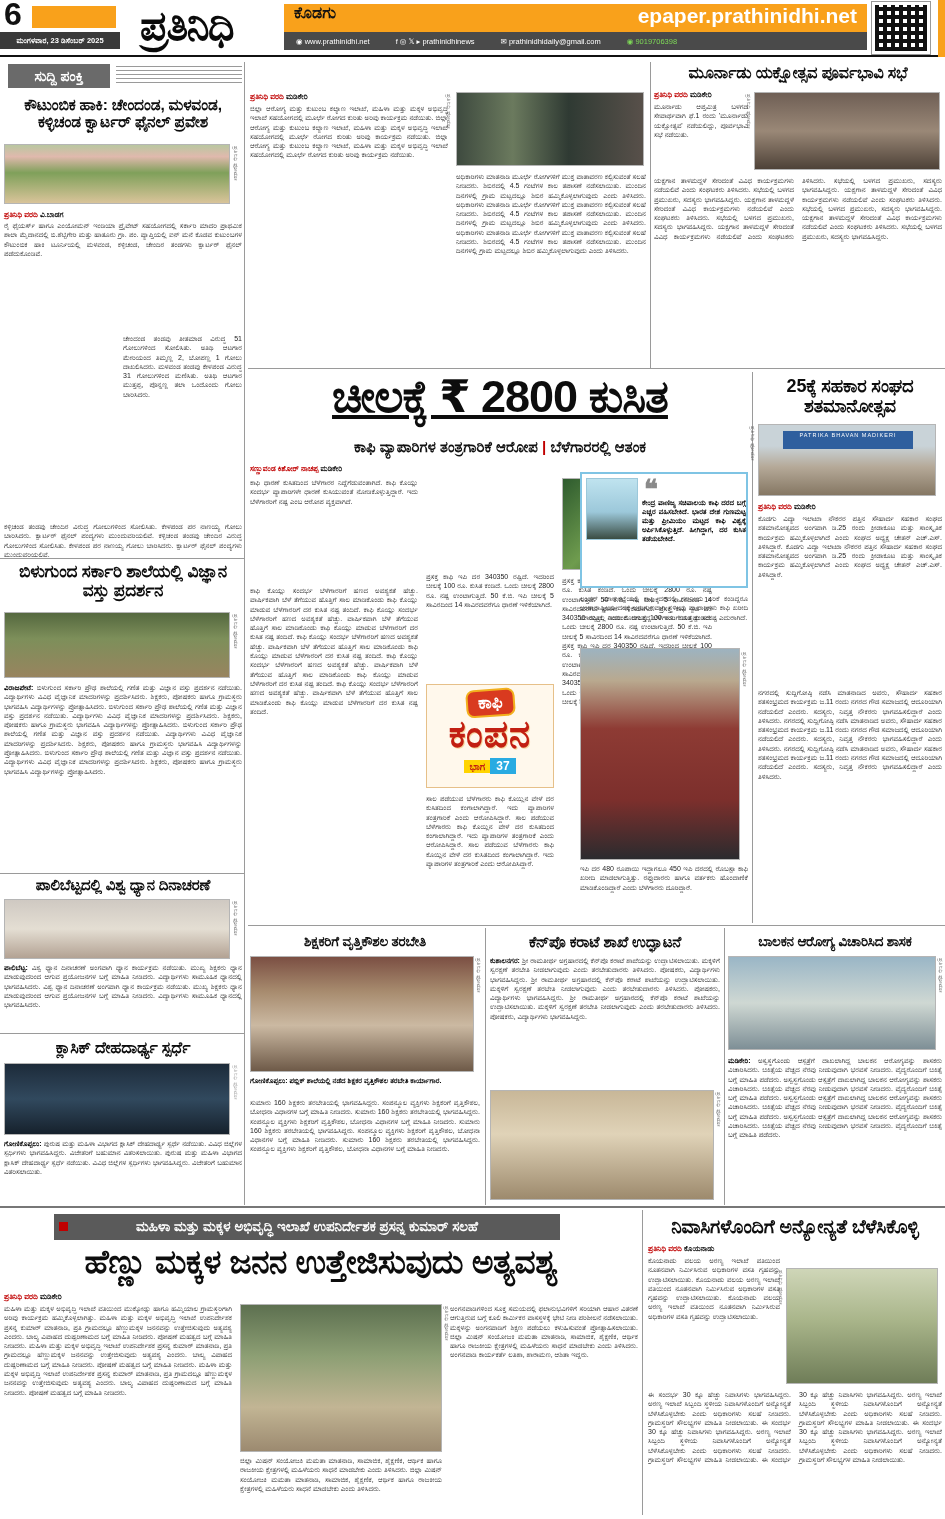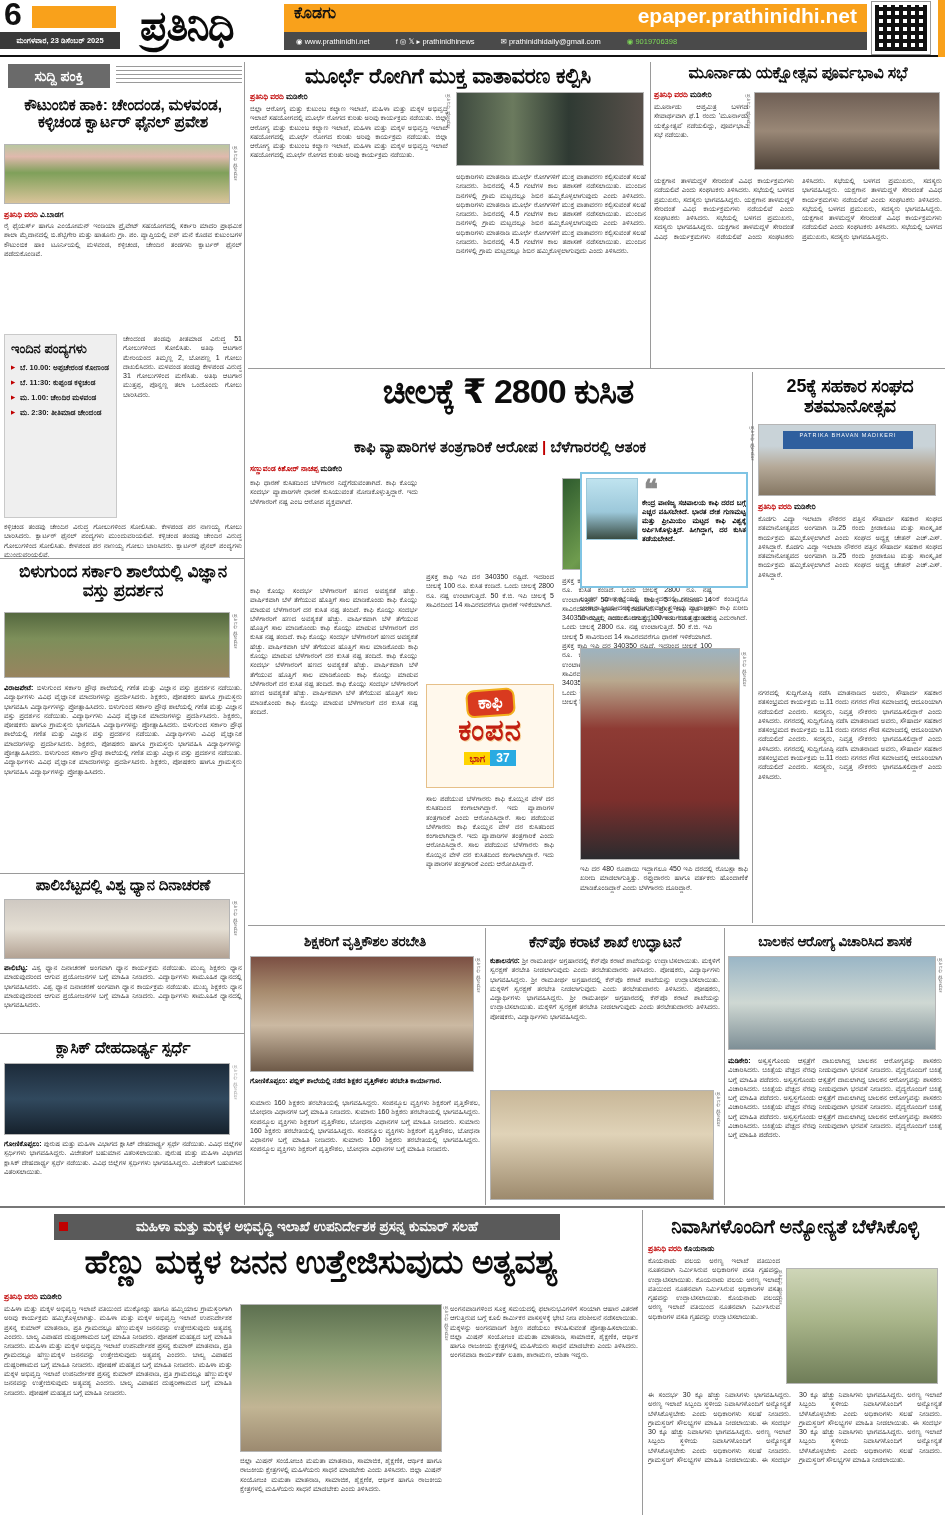--- a/index.html
+++ b/index.html
@@ -139,7 +139,6 @@
   </div>
 
   <div class="abs" style="left:250px;top:62px;width:396px;height:304px;">
-    <div class="abs hl" style="left:0;top:2px;width:396px;font-size:21px;">ಮೂರ್ಛೆ ರೋಗಿಗೆ ಮುಕ್ತ ವಾತಾವರಣ ಕಲ್ಪಿಸಿ</div>
     <div class="abs byl" style="left:0;top:30px;">
       <span class="red">ಪ್ರತಿನಿಧಿ ವರದಿ</span>
       <span>ಮಡಿಕೇರಿ</span>

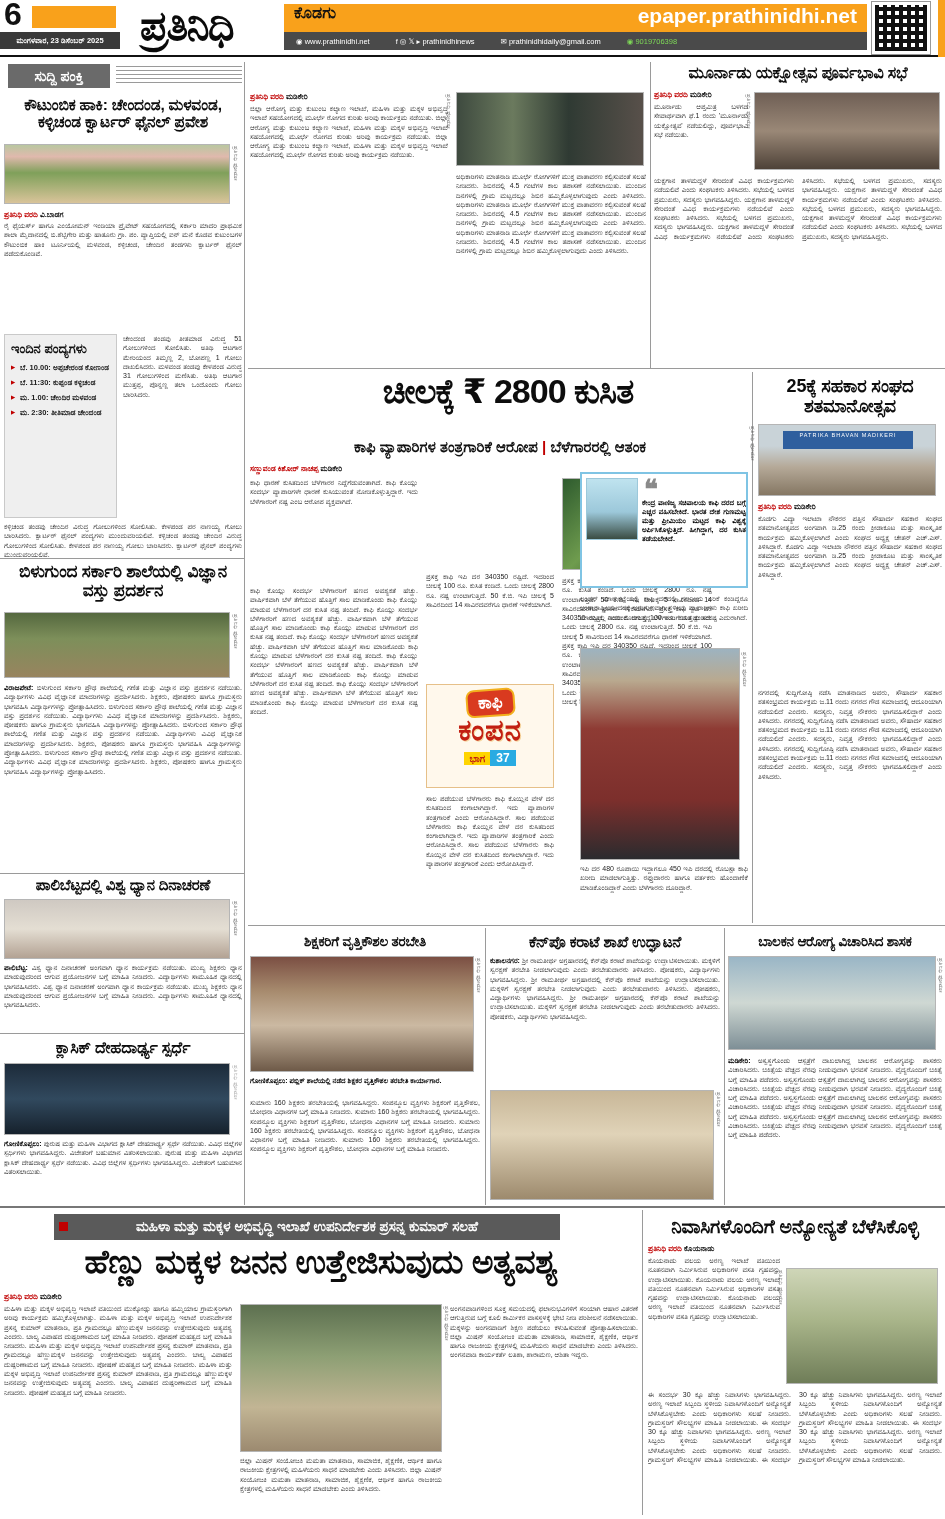--- a/index.html
+++ b/index.html
@@ -97,13 +97,6 @@
       <span>ವಿ.ಬಾಡಗ</span>
     </div>
     <div class="abs body" style="left:0;top:159px;width:238px;height:110px;overflow:hidden;">ರೈ ಫೈಯರ್ಸ್ ಹಾಗೂ ಎಂಯೋಮನ್ ಇಂಡಿಯಾ ಪ್ರೈವೇಟ್ ಸಹಯೋಗದಲ್ಲಿ ಸರ್ಕಾರಿ ಮಾದರಿ ಪ್ರಾಥಮಿಕ ಶಾಲಾ ಮೈದಾನದಲ್ಲಿ ಬಿ.ಶೆಟ್ಟಿಗೇರಿ ಮತ್ತು ಹಾತೂರು ಗ್ರಾ. ಪಂ. ವ್ಯಾಪ್ತಿಯಲ್ಲಿ ಐನ್ ಮನೆ ಕೊಡವ ಕುಟುಂಬಗಳ ಕೌಟುಂಬಿಕ ಹಾಕಿ ಟೂರ್ನಿಯಲ್ಲಿ ಮಳವಂಡ, ಕಳ್ಳಿಚಂಡ, ಚೇಂದಿರ ತಂಡಗಳು ಕ್ವಾರ್ಟರ್ ಫೈನಲ್ ಪಡೆದುಕೊಂಡಿವೆ.</div>
-    <div class="abs" id="matches" style="left:0;top:272px;width:113px;height:184px;">
-      <div class="t">ಇಂದಿನ ಪಂದ್ಯಗಳು</div>
-      <div class="it">ಬೆ. 10.00: ಅಪ್ಪಚೇರಂಡ ಕೋಣಂಡ</div>
-      <div class="it">ಬೆ. 11:30: ಕುಪ್ಪಂಡ ಕಳ್ಳಿಚಂಡ</div>
-      <div class="it">ಮ. 1.00: ಚೇಂದಿರ ಮಳವಂಡ</div>
-      <div class="it">ಮ. 2:30: ತೀತಿಮಾಡ ಚೇಂದಂಡ</div>
-    </div>
     <div class="abs body" style="left:119px;top:272px;width:119px;height:184px;overflow:hidden;">ಚೇಂದಂಡ ತಂಡವು ತೀತಮಾಡ ವಿರುದ್ಧ 51 ಗೋಲುಗಳಿಂದ ಸೋಲಿಸಿತು. ಅತಿಥಿ ಆಟಗಾರ ಮೇರಿಯಂದ ತಿಮ್ಮಣ್ಣ 2, ಬೋಪಣ್ಣ 1 ಗೋಲು ದಾಖಲಿಸಿದರು. ಮಳವಂಡ ತಂಡವು ಕೇಳಪಂಡ ವಿರುದ್ಧ 31 ಗೋಲುಗಳಿಂದ ಮಣಿಸಿತು. ಅತಿಥಿ ಆಟಗಾರ ಮುತ್ತಪ್ಪ, ಪೊನ್ನಣ್ಣ ತಲಾ ಒಂದೊಂದು ಗೋಲು ಬಾರಿಸಿದರು.</div>
     <div class="abs body" style="left:0;top:460px;width:238px;height:92px;overflow:hidden;">ಕಳ್ಳಿಚಂಡ ತಂಡವು ಚೇಂದಿರ ವಿರುದ್ಧ ಗೋಲುಗಳಿಂದ ಸೋಲಿಸಿತು. ಕೇಳಪಂಡ ಪರ ನಾಣಯ್ಯ ಗೋಲು ಬಾರಿಸಿದರು. ಕ್ವಾರ್ಟರ್ ಫೈನಲ್ ಪಂದ್ಯಗಳು ಮುಂದುವರಿಯಲಿವೆ. ಕಳ್ಳಿಚಂಡ ತಂಡವು ಚೇಂದಿರ ವಿರುದ್ಧ ಗೋಲುಗಳಿಂದ ಸೋಲಿಸಿತು. ಕೇಳಪಂಡ ಪರ ನಾಣಯ್ಯ ಗೋಲು ಬಾರಿಸಿದರು. ಕ್ವಾರ್ಟರ್ ಫೈನಲ್ ಪಂದ್ಯಗಳು ಮುಂದುವರಿಯಲಿವೆ.</div>
   </div>

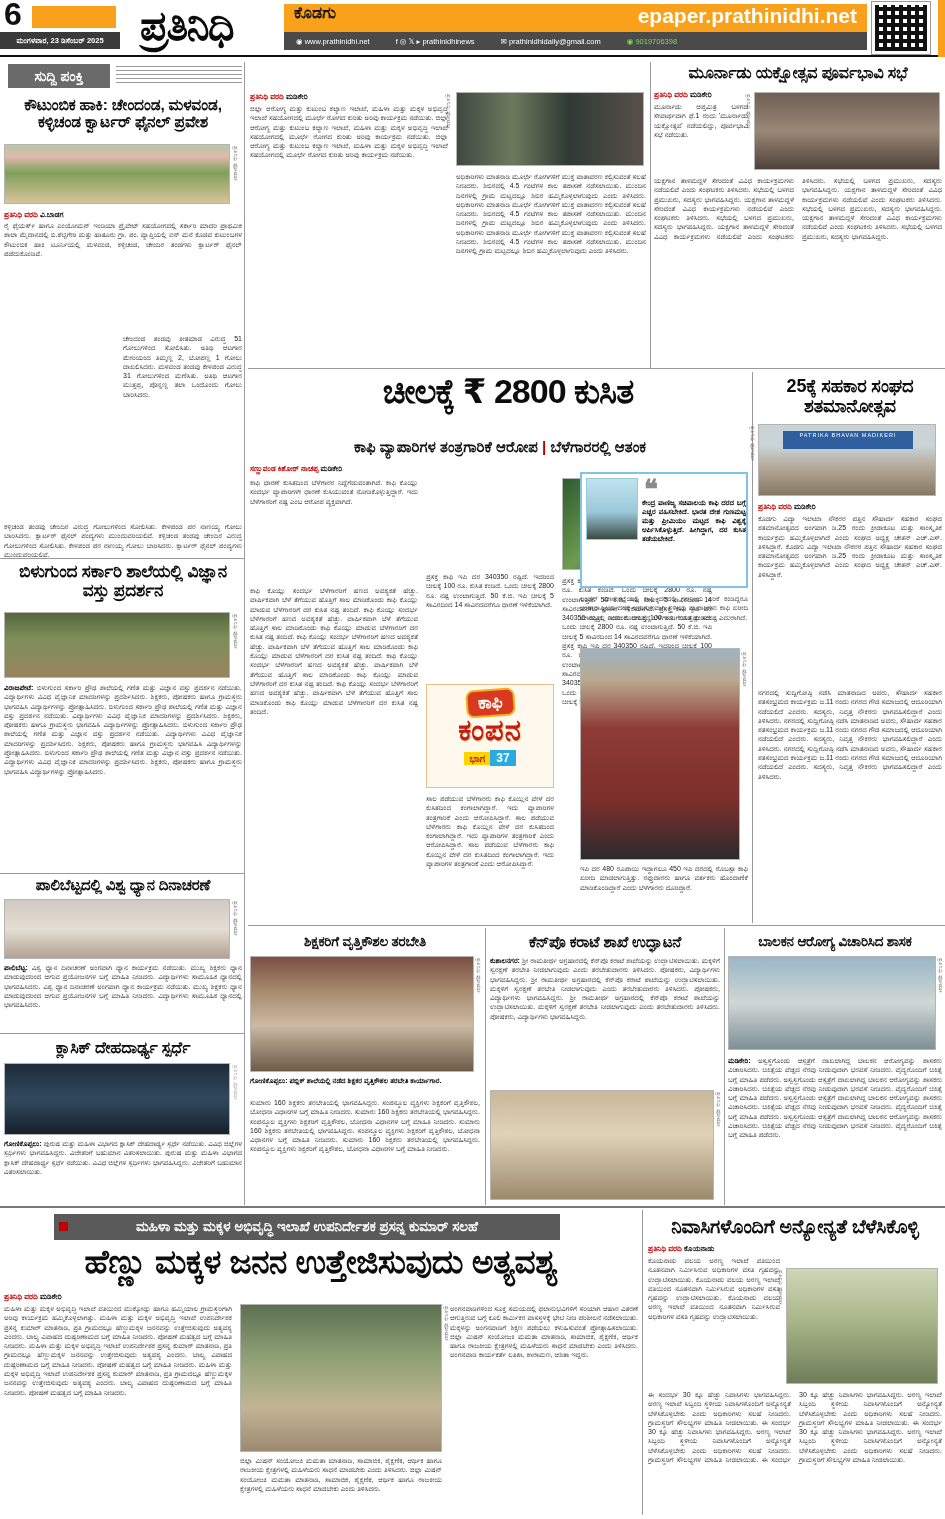--- a/index.html
+++ b/index.html
@@ -155,7 +155,7 @@
   </div>
 
   <div class="abs" style="left:250px;top:372px;width:500px;height:551px;">
-    <div class="abs hl" style="left:8px;top:0;width:500px;font-size:34px;letter-spacing:-1px;">ಚೀಲಕ್ಕೆ ₹ 2800 ಕುಸಿತ</div>
+    <div class="abs hl" style="left:0;top:0;width:500px;font-size:45px;letter-spacing:-1px;text-decoration:underline;">ಚೀಲಕ್ಕೆ ₹ 2800 ಕುಸಿತ</div>
     <div class="abs" style="left:0;top:66px;width:500px;text-align:center;font-weight:bold;font-size:15px;">
       <span>ಕಾಫಿ ವ್ಯಾಪಾರಿಗಳ ತಂತ್ರಗಾರಿಕೆ ಆರೋಪ</span>
       <span style="color:#c00000;font-weight:900;"> | </span>

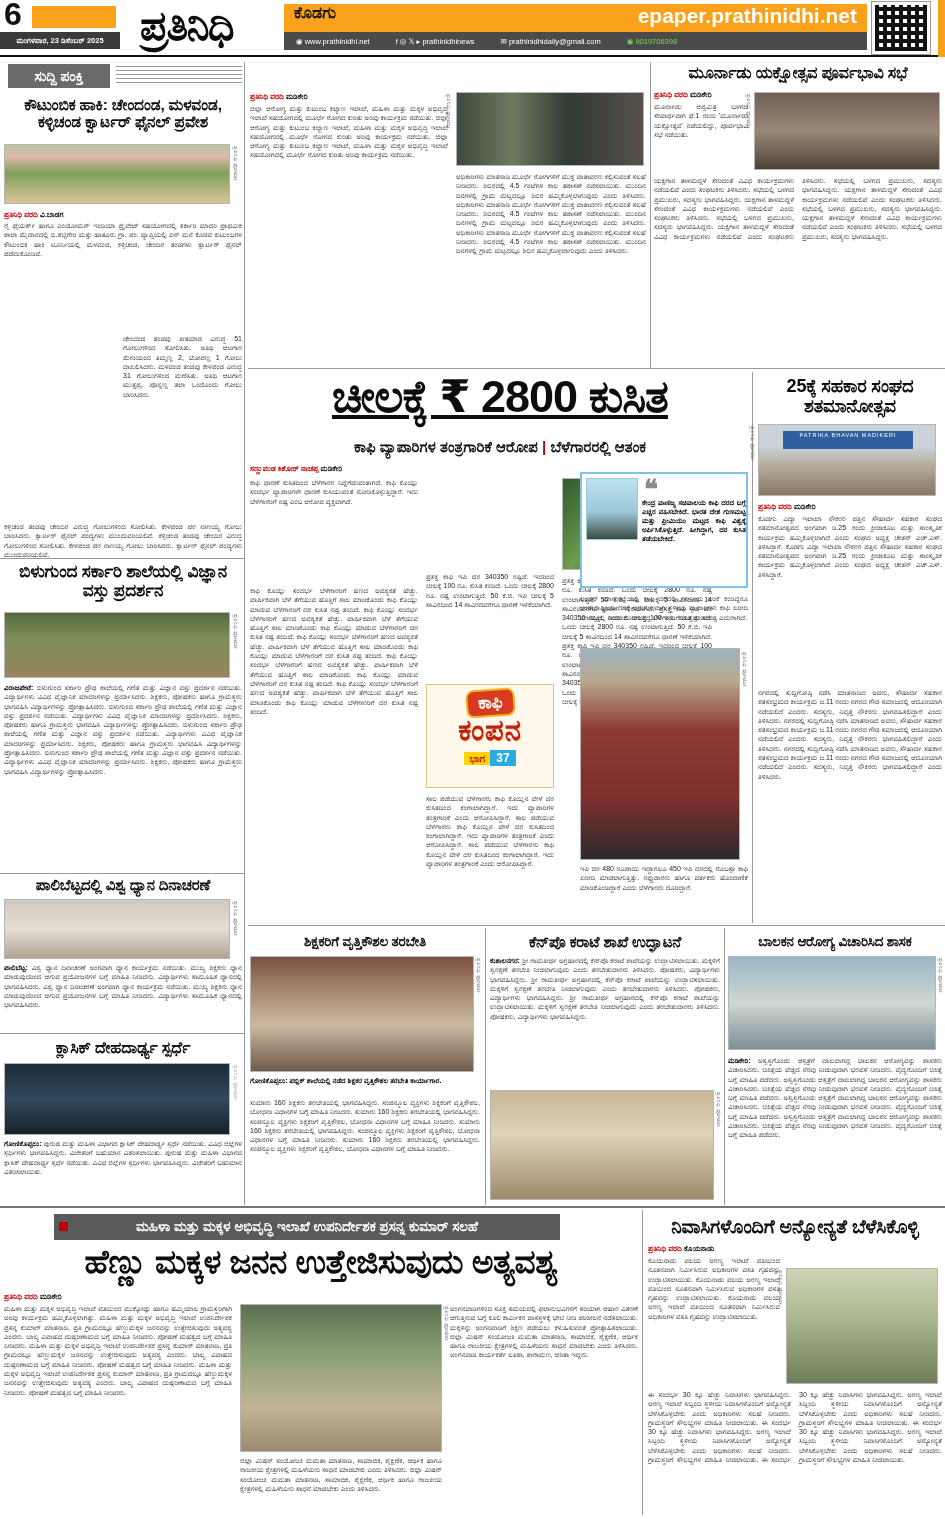--- a/index.html
+++ b/index.html
@@ -39,7 +39,7 @@
   .qmark{color:#8a8a8a;font-size:26px;font-weight:900;line-height:0.8;font-family:"Liberation Serif","DejaVu Serif",serif;}
   
   #klogo1{background:#d93a1f;color:#fff;font-weight:900;font-size:17px;border:2px solid #f2b01e;border-radius:8px;padding:2px 10px;transform:rotate(-4deg);display:inline-block;}
-  #klogo2{color:#c21f12;font-weight:900;font-size:29px;letter-spacing:1px;line-height:0.9;text-shadow:1px 1px 0 #f6d7a0;}
+  #klogo2{color:#c21f12;font-weight:900;font-size:38px;letter-spacing:1px;line-height:0.9;text-shadow:1px 1px 0 #f6d7a0;}
   .chip-y{background:#ffd400;color:#c21f12;font-weight:bold;font-size:10px;padding:1px 5px;}
   .chip-b{background:#29abe2;color:#fff;font-weight:bold;font-size:12px;padding:1px 6px;}
   

